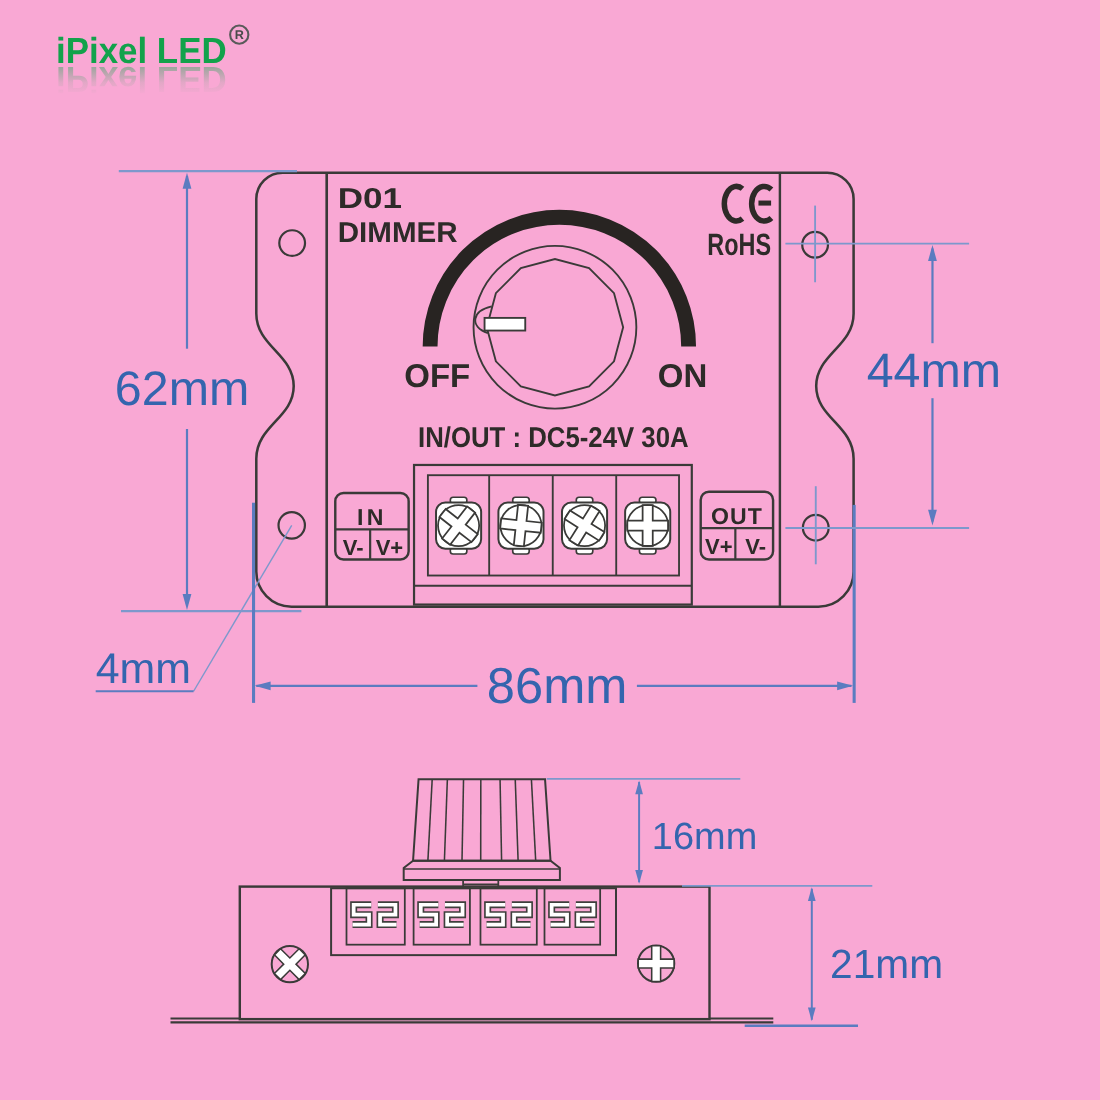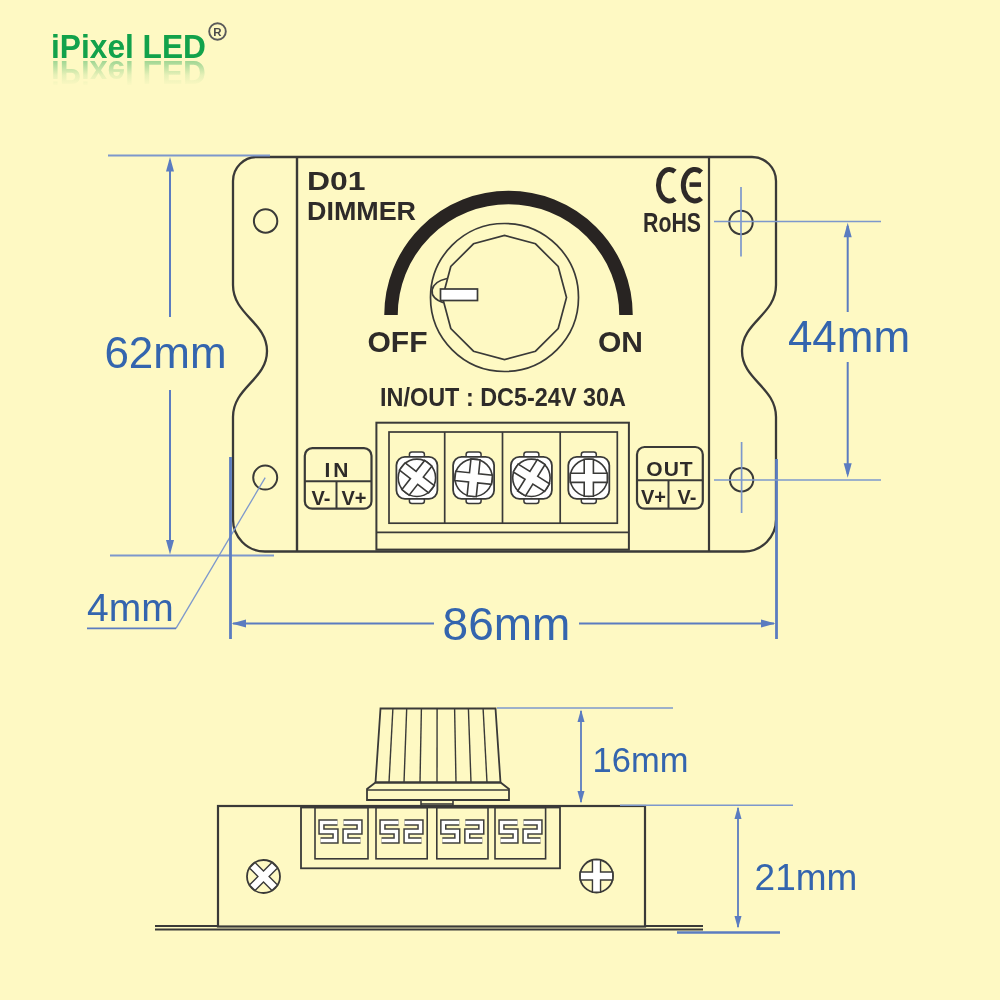--- a/index.html
+++ b/index.html
@@ -3,7 +3,7 @@
 <meta charset="utf-8">
 <style>
 html,body{margin:0;padding:0;background:#ffffff;}
-#stage{position:relative;width:1000px;height:1000px;background:#fef9c3;overflow:hidden;}
+#stage{position:relative;width:1000px;height:1000px;background:#f9a8d4;overflow:hidden;}
 svg text{font-family:"Liberation Sans",sans-serif;}
 .dk{stroke:#3a3a38;fill:none;}
 .blu{stroke:#5b7cc0;fill:none;}

